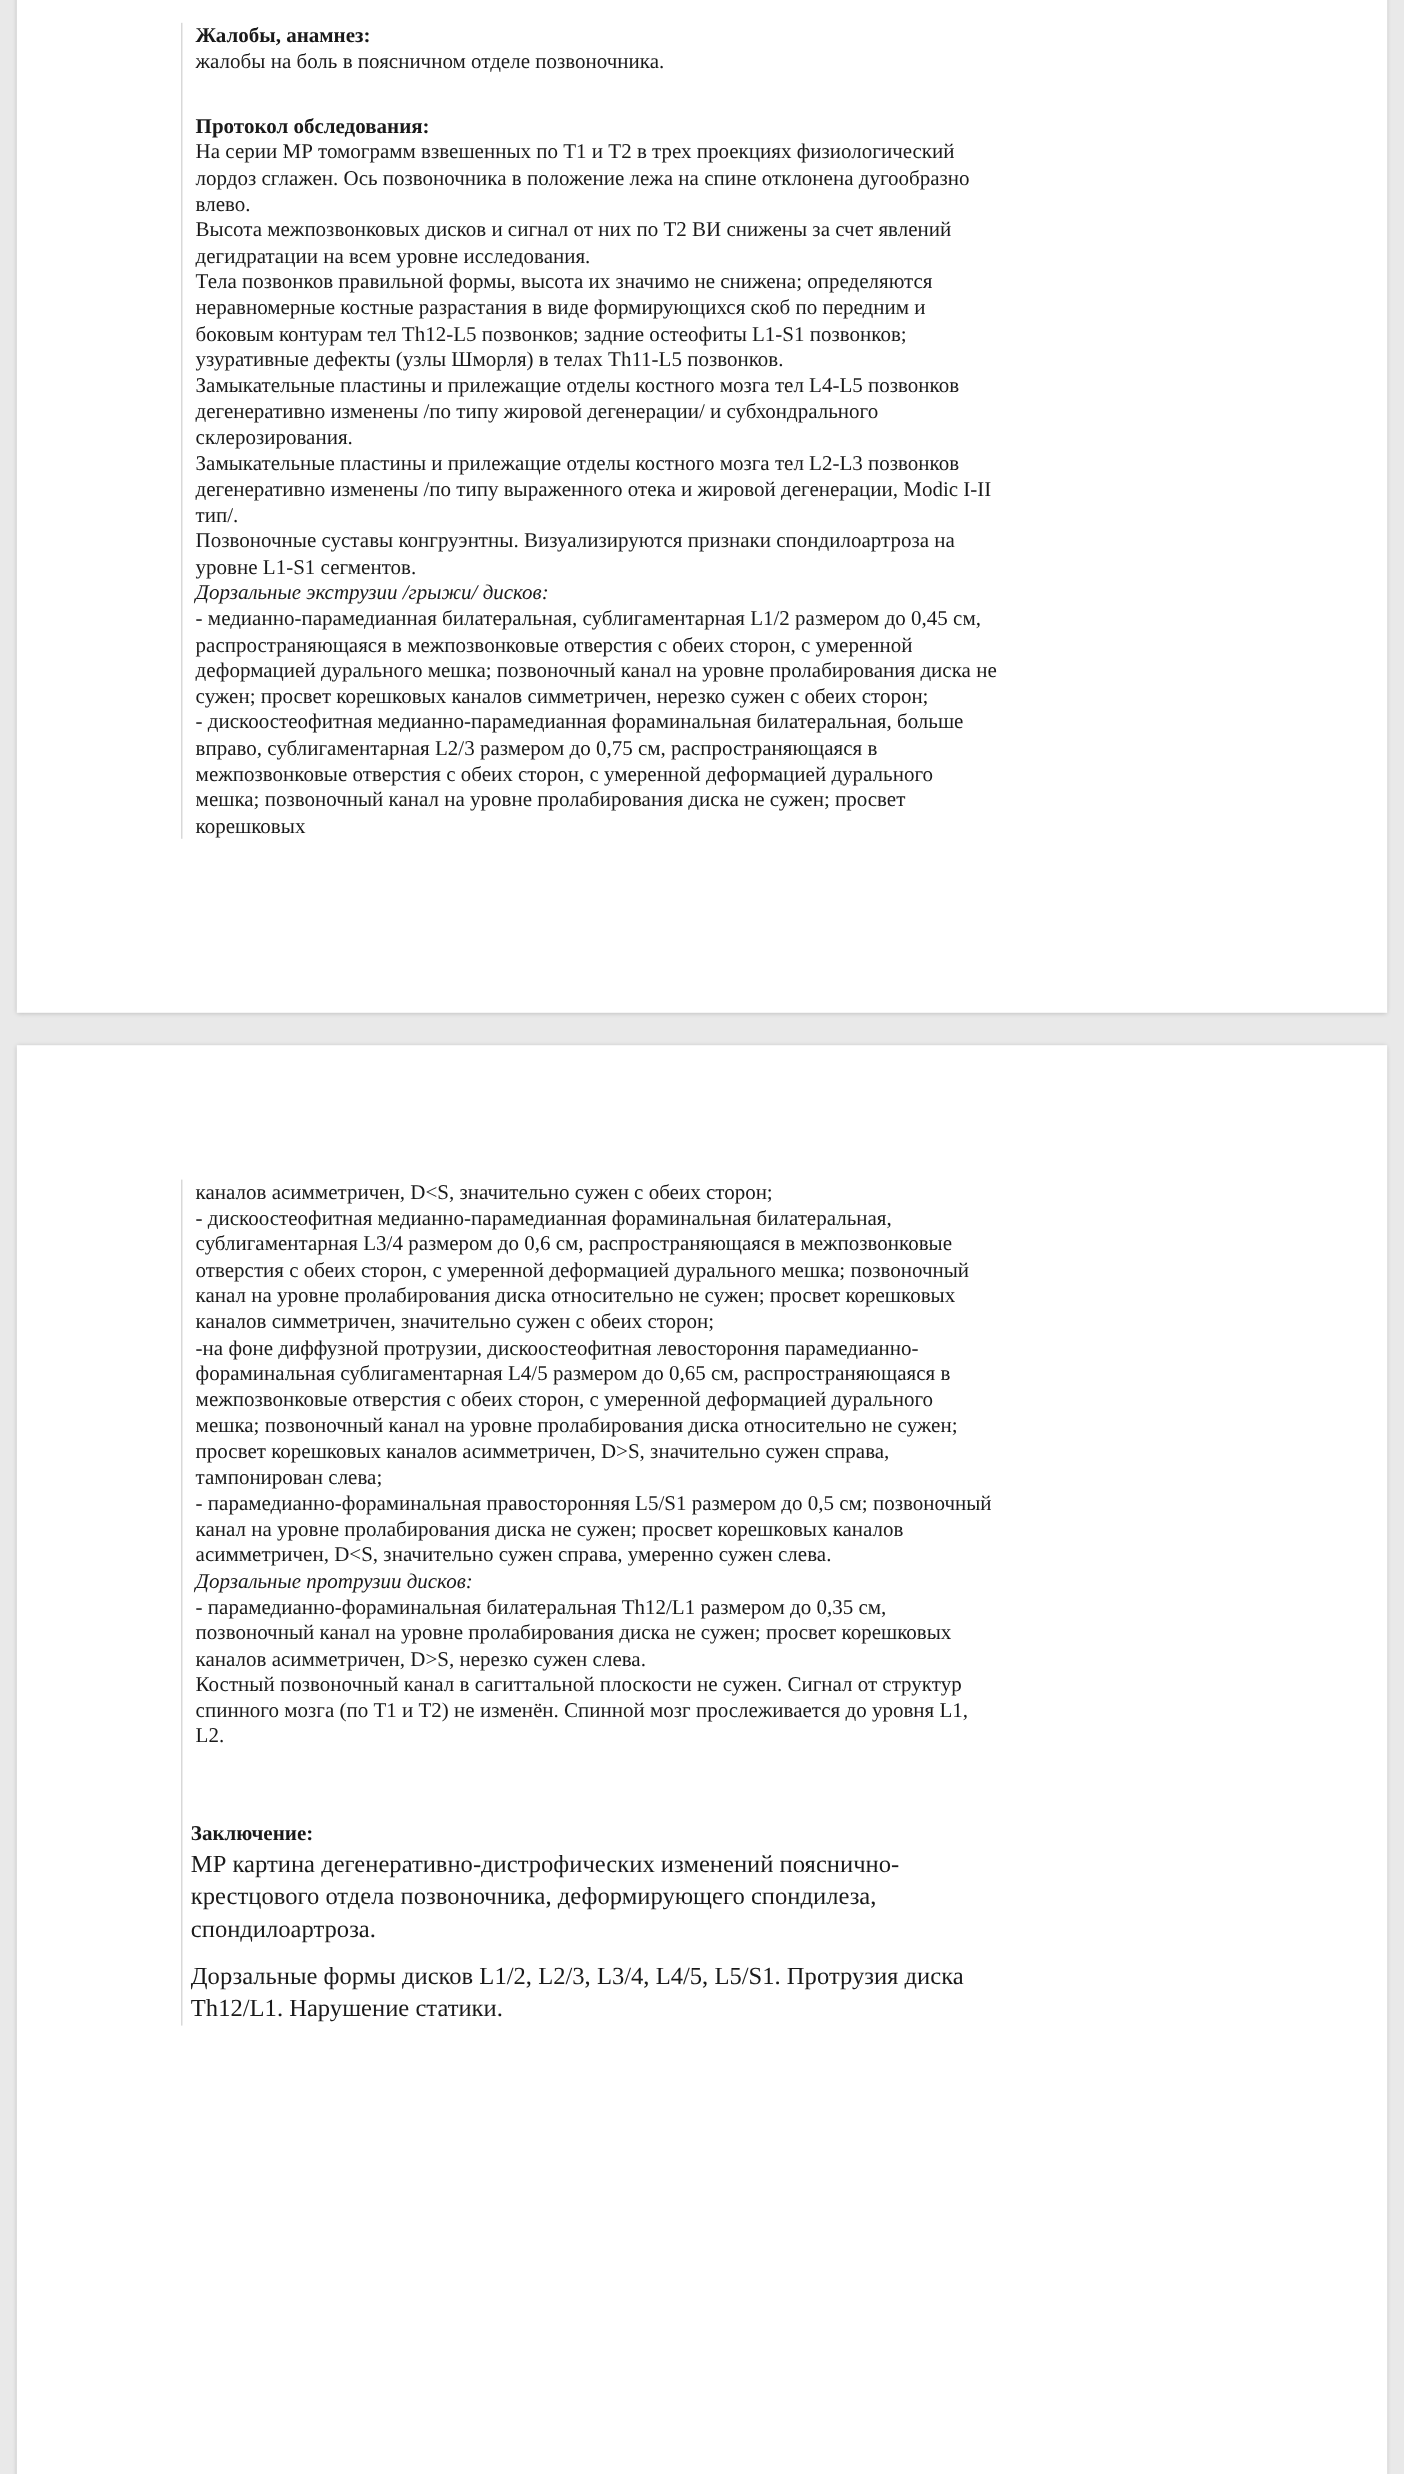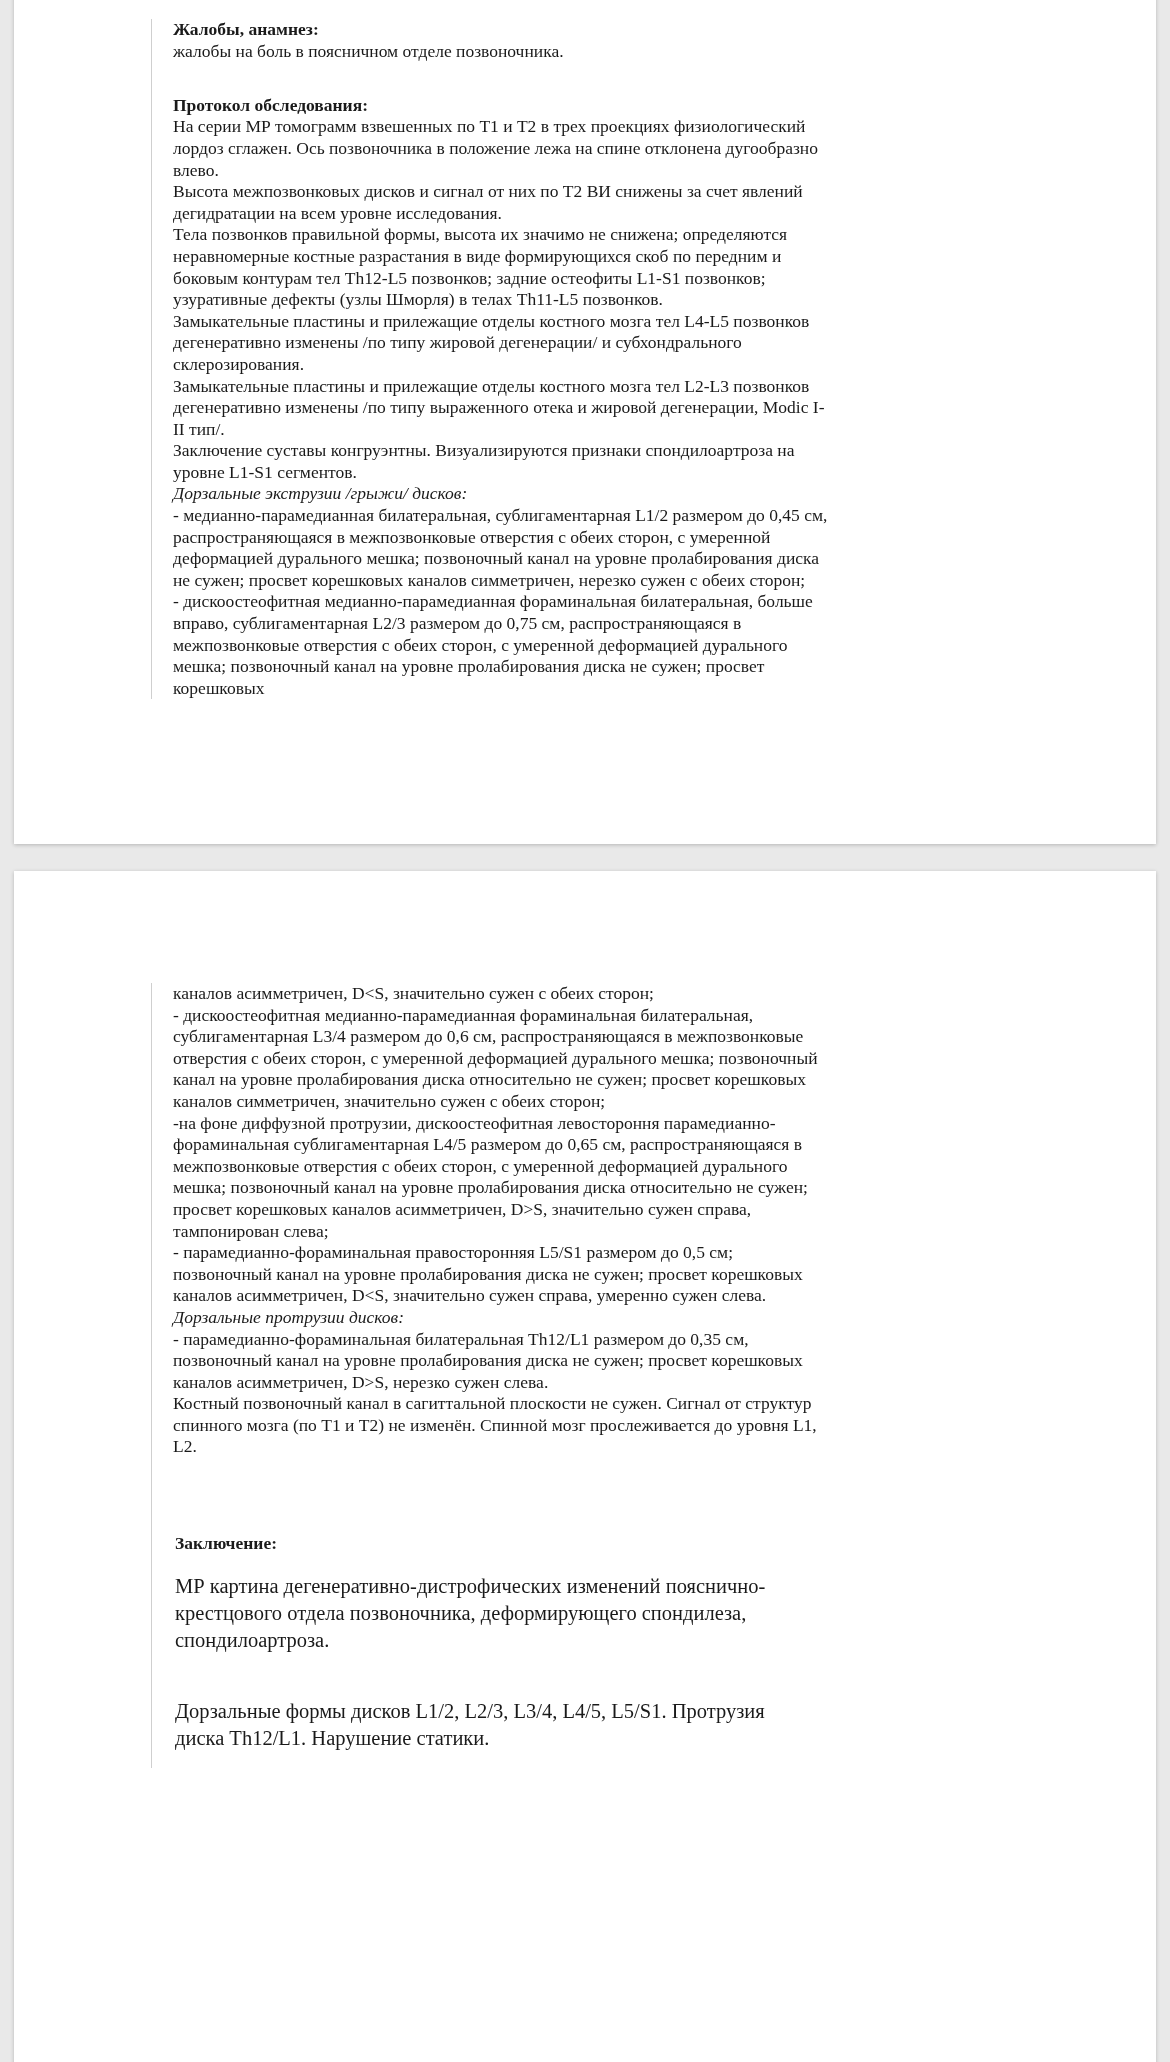--- a/index.html
+++ b/index.html
@@ -49,7 +49,7 @@
   }
 
   
-  .blk { font-size: 17.5px; line-height: 21.6px; padding-left: 22px; }
+  .blk { font-size: 17.5px; line-height: 21.6px; padding-left: 12px; }
   .blk p { margin: 0; }
   .h { font-weight: bold; }
   .hi { font-weight: normal; font-style: italic; }

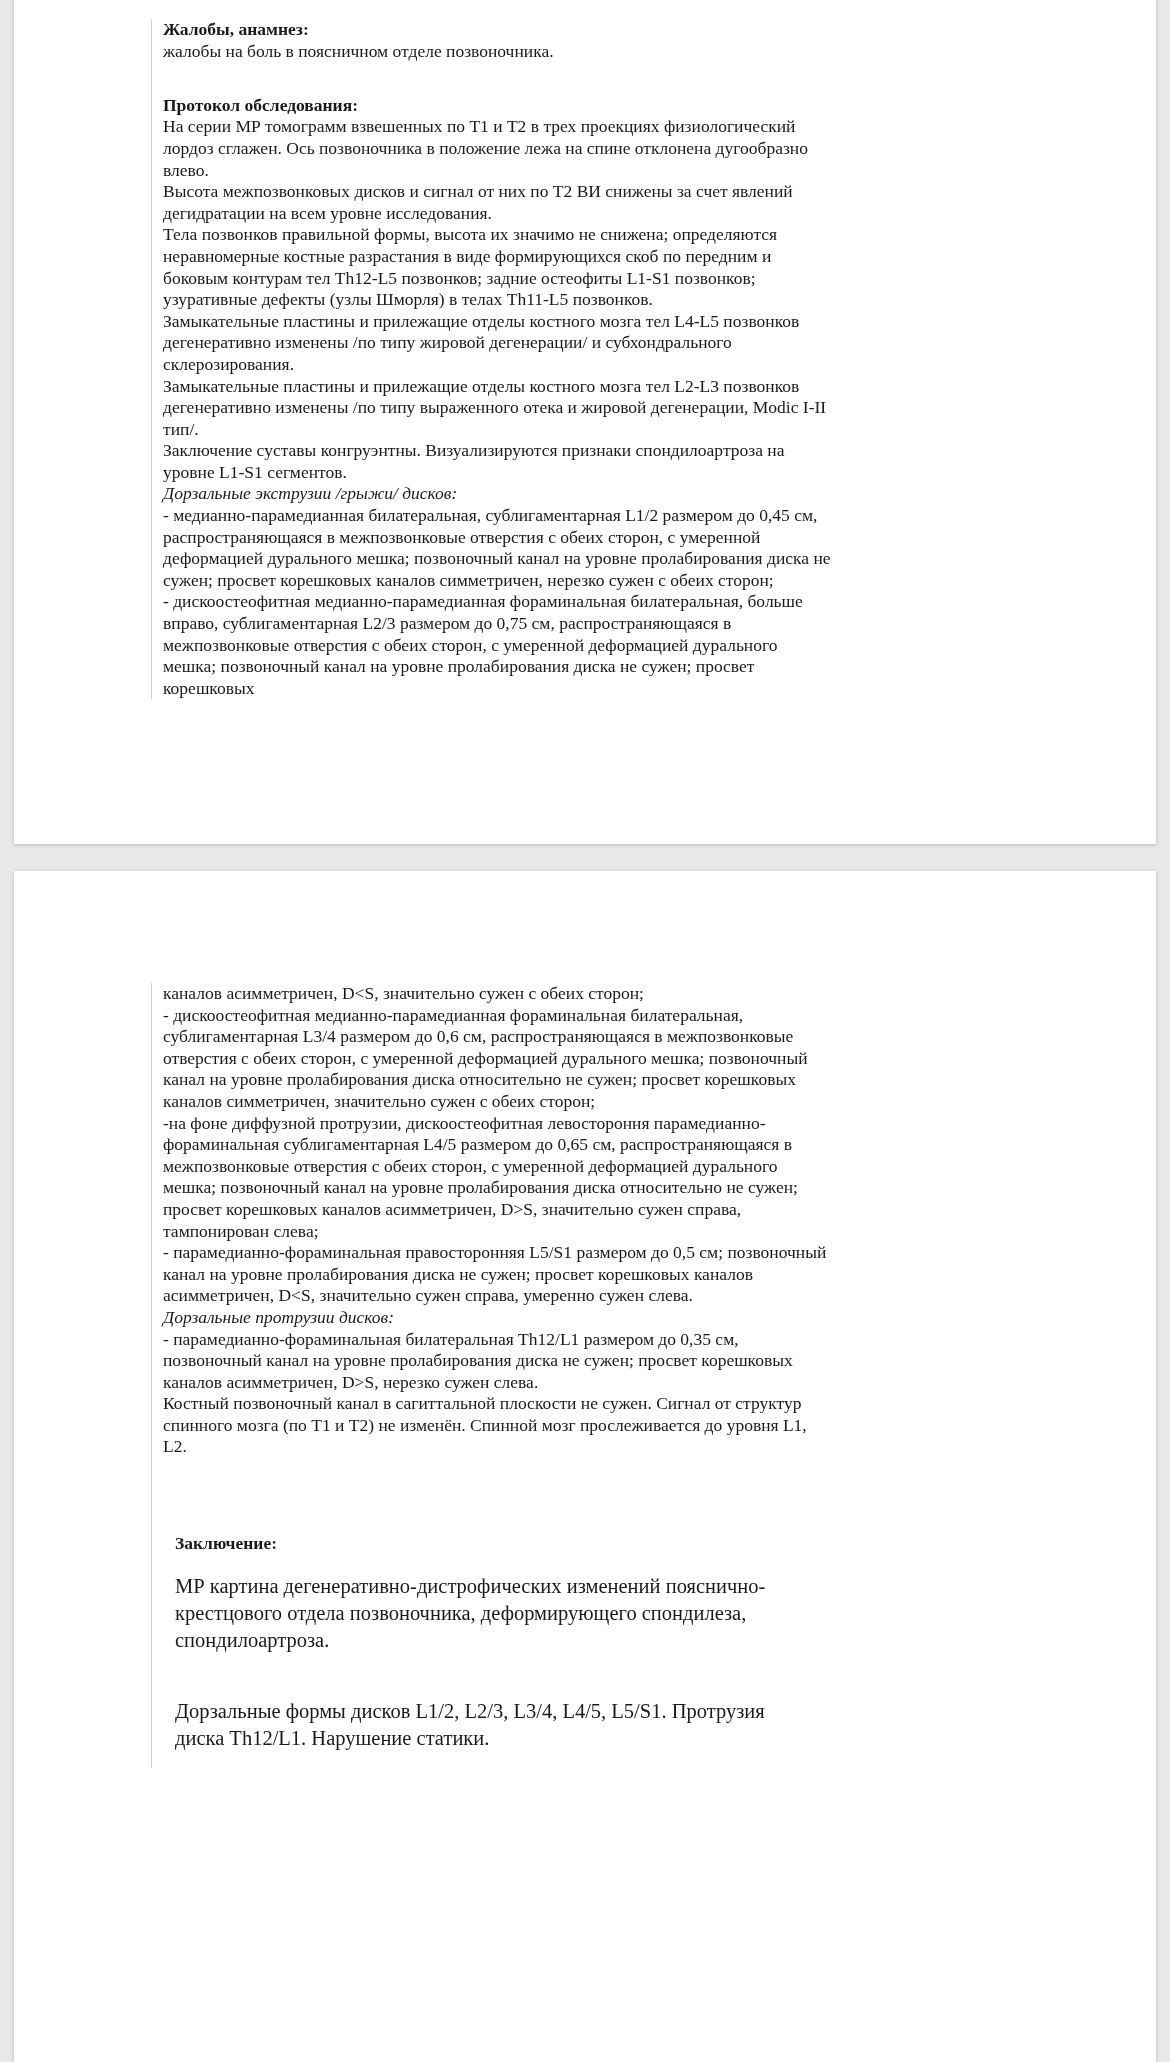--- a/index.html
+++ b/index.html
@@ -81,7 +81,7 @@
         <p>Тела позвонков правильной формы, высота их значимо не снижена; определяются неравномерные костные разрастания в виде формирующихся скоб по передним и боковым контурам тел Th12-L5 позвонков; задние остеофиты L1-S1 позвонков; узуративные дефекты (узлы Шморля) в телах Th11-L5 позвонков.</p>
         <p>Замыкательные пластины и прилежащие отделы костного мозга тел L4-L5 позвонков дегенеративно изменены /по типу жировой дегенерации/ и субхондрального склерозирования.</p>
         <p>Замыкательные пластины и прилежащие отделы костного мозга тел L2-L3 позвонков дегенеративно изменены /по типу выраженного отека и жировой дегенерации, Modic I-II тип/.</p>
-        <p>Заключение суставы конгруэнтны. Визуализируются признаки спондилоартроза на уровне L1-S1 сегментов.</p>
+        <p>Позвоночные суставы конгруэнтны. Визуализируются признаки спондилоартроза на уровне L1-S1 сегментов.</p>
         <p class="hi">Дорзальные экструзии /грыжи/ дисков:</p>
         <p>- медианно-парамедианная билатеральная, сублигаментарная L1/2 размером до 0,45 см, распространяющаяся в межпозвонковые отверстия с обеих сторон, с умеренной деформацией дурального мешка; позвоночный канал на уровне пролабирования диска не сужен; просвет корешковых каналов симметричен, нерезко сужен с обеих сторон;</p>
         <p>- дискоостеофитная медианно-парамедианная фораминальная билатеральная, больше вправо, сублигаментарная L2/3 размером до 0,75 см, распространяющаяся в межпозвонковые отверстия с обеих сторон, с умеренной деформацией дурального мешка; позвоночный канал на уровне пролабирования диска не сужен; просвет корешковых</p>

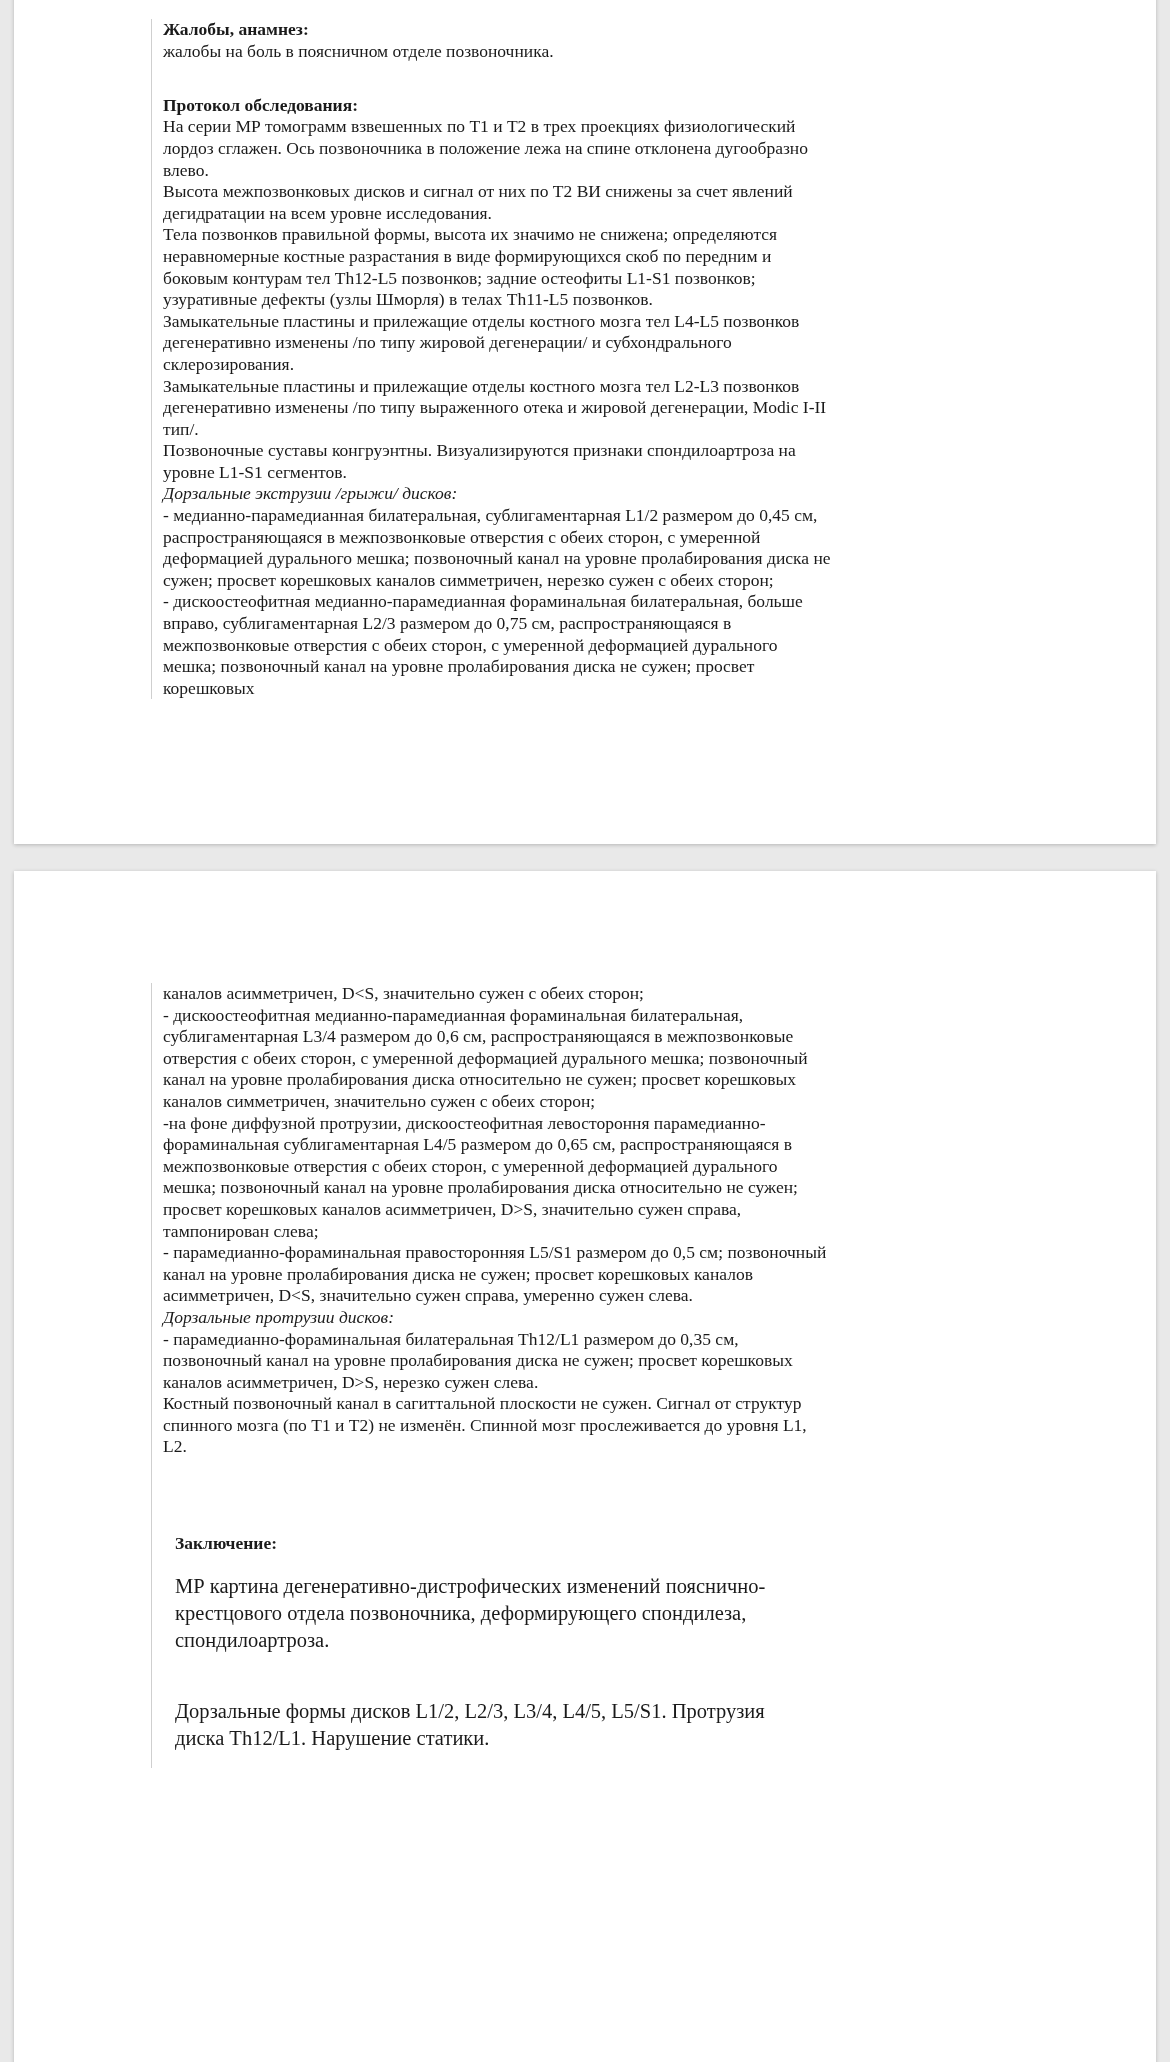--- a/index.html
+++ b/index.html
@@ -57,7 +57,7 @@
   .spacer-sm { height: 11px; }
 
   .concl { font-size: 20.5px; line-height: 27px; padding-left: 8px; }
-  .concl p { margin: 16px; }
+  .concl p { margin: 0; }
   .concl .h { font-size: 17.5px; }
   .concl .gap { height: 12px; }
 </style>

